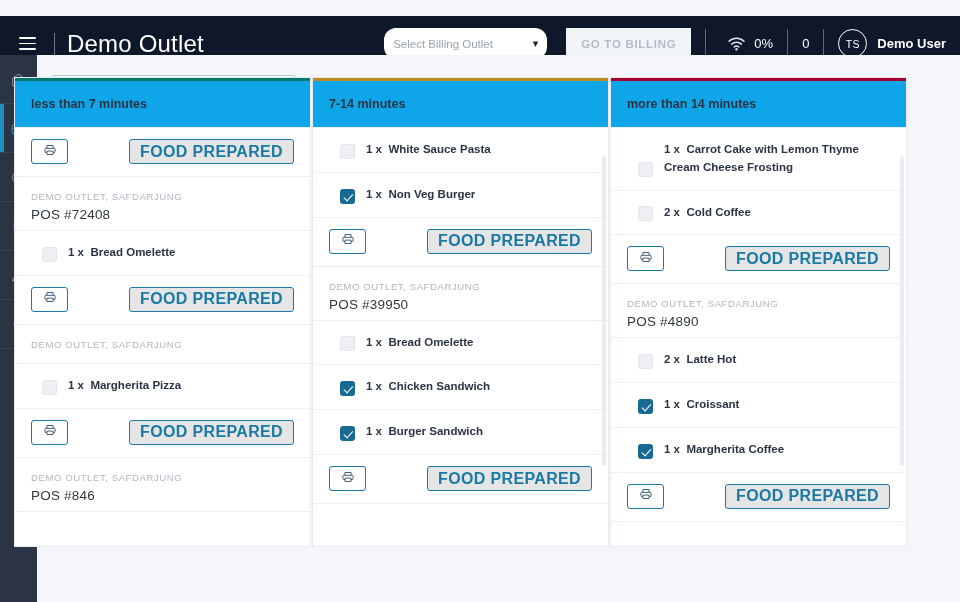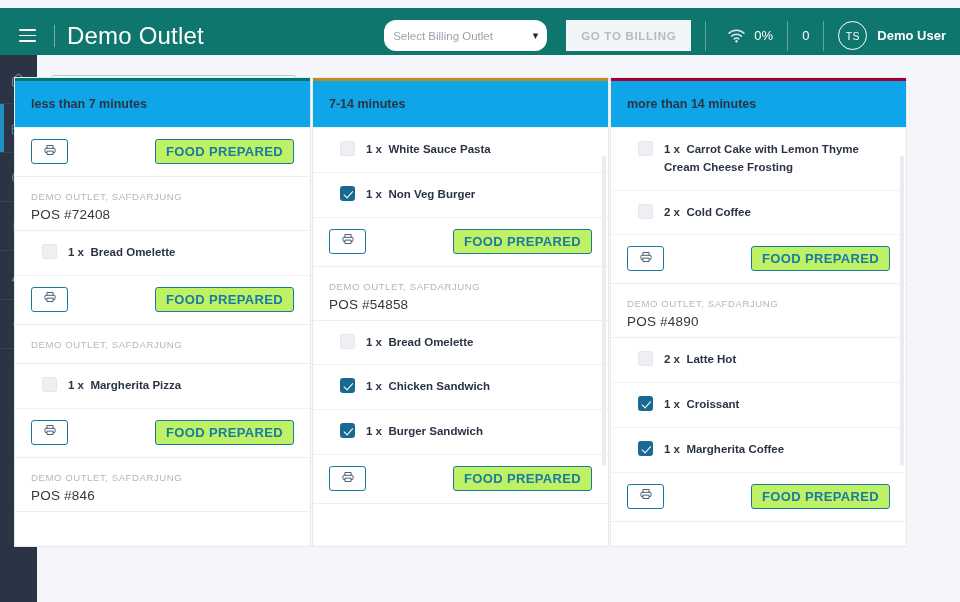--- a/index.html
+++ b/index.html
@@ -12,8 +12,8 @@
 
   
   .topbar {
-    position: absolute; top: 8px; left: 0; width: 960px; height: 55px;
-    background: #0f766e;
+    position: absolute; top: 16px; left: 0; width: 960px; height: 55px;
+    background: #0f172a;
     display: flex; align-items: center;
     color: #ffffff;
   }

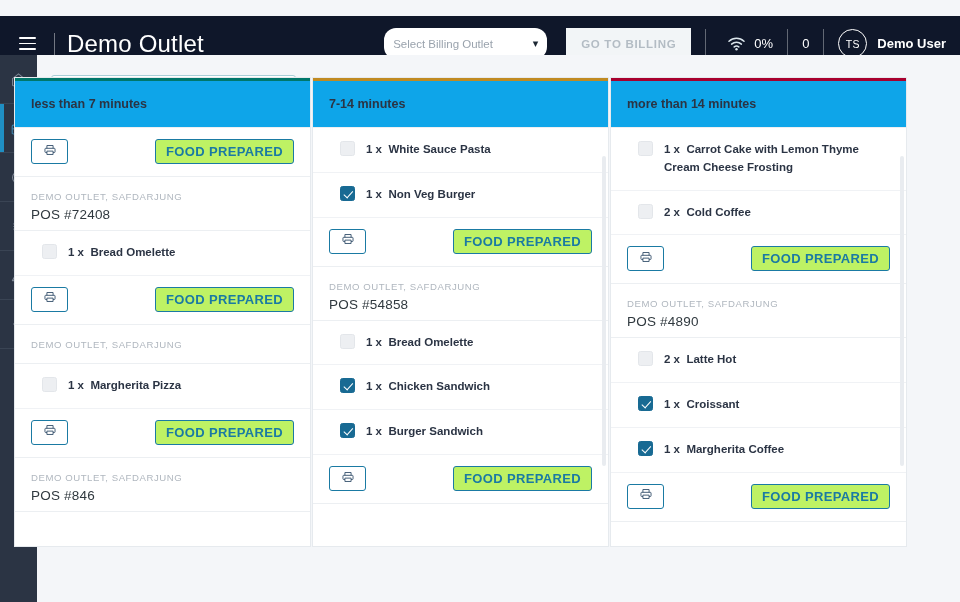--- a/index.html
+++ b/index.html
@@ -111,7 +111,7 @@
   }
   .prep-btn {
     height: 25px; padding: 0 10px; border: 1.3px solid #1a7aa3; border-radius: 3px;
-    background: #bef264; color: #1a7aa3; font-size: 13px; font-weight: 700;
+    background: #e5e5e5; color: #1a7aa3; font-size: 16px; font-weight: 700;
     letter-spacing: .35px; display: flex; align-items: center; cursor: pointer;
     font-family: "Liberation Sans", sans-serif;
   }

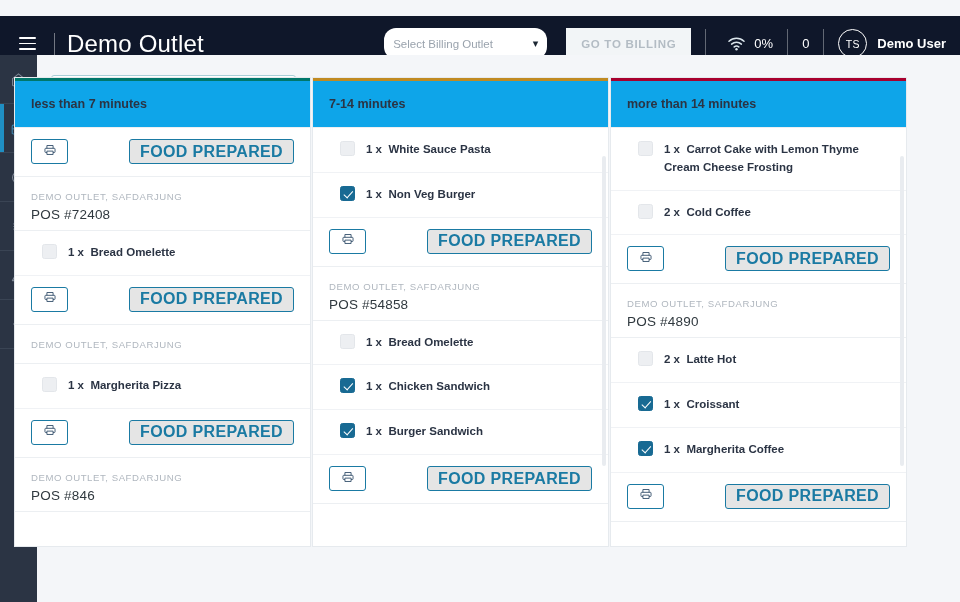--- a/index.html
+++ b/index.html
@@ -120,7 +120,7 @@
   .pos-id { font-size: 13.5px; color: #30393f; letter-spacing: .2px; }
 
   .item-row {
-    display: flex; align-items: flex-start; gap: 11px;
+    display: flex; align-items: flex-end; gap: 11px;
     padding: 13px 16px 13px 27px; border-bottom: 1px solid #f0f2f5;
     min-height: 44px;
   }

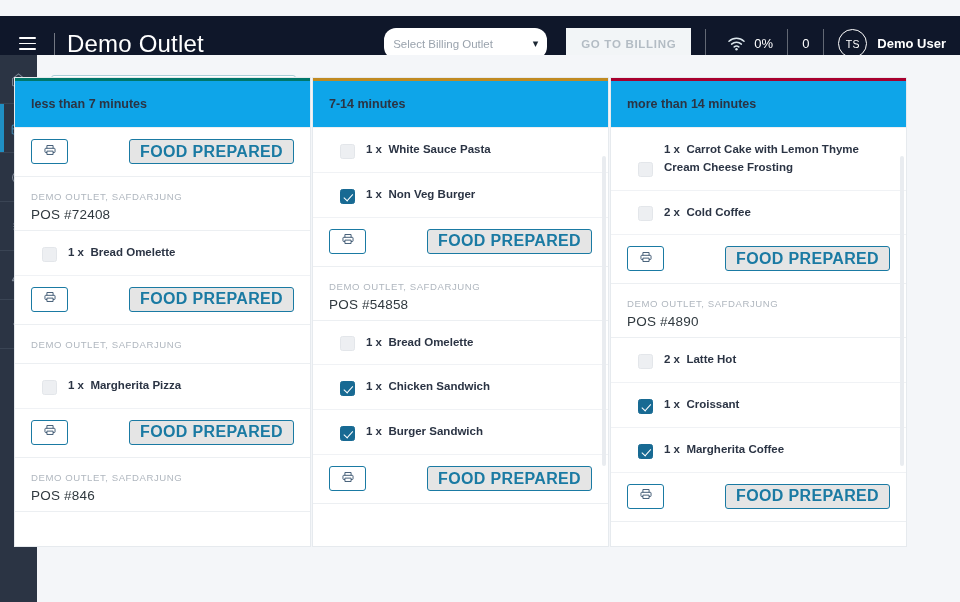--- a/index.html
+++ b/index.html
@@ -333,7 +333,7 @@
           </div>
           <div class="card-head">
             <div class="outlet-name">DEMO OUTLET, SAFDARJUNG</div>
-            <div class="pos-id">POS #54858</div>
+            <div class="pos-id">POS #39950</div>
           </div>
           <div class="divider-line"></div>
         </div>

